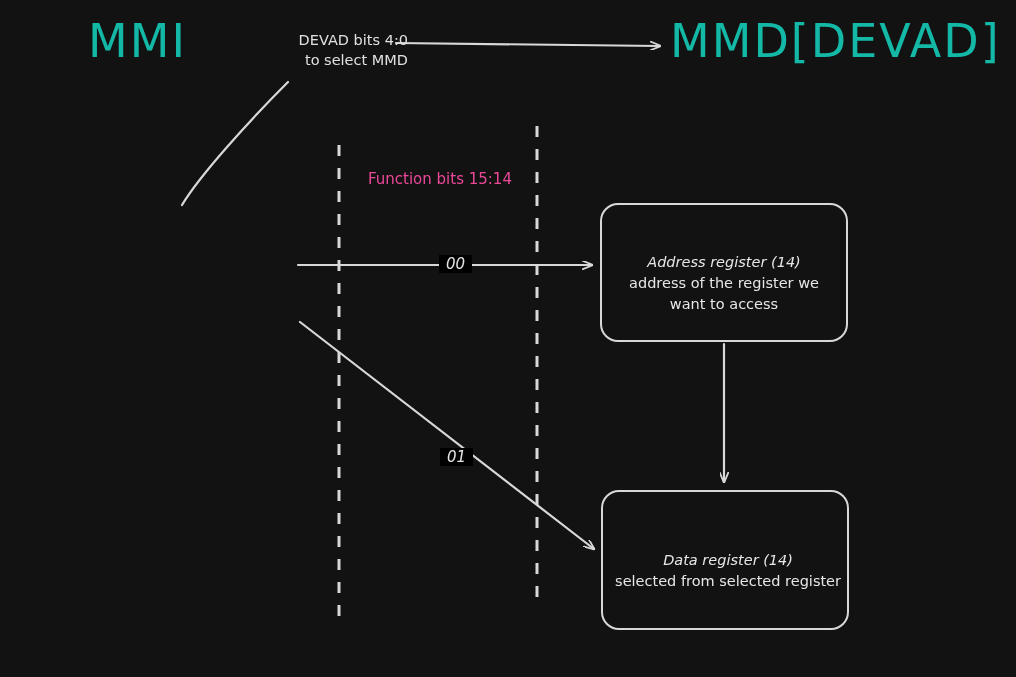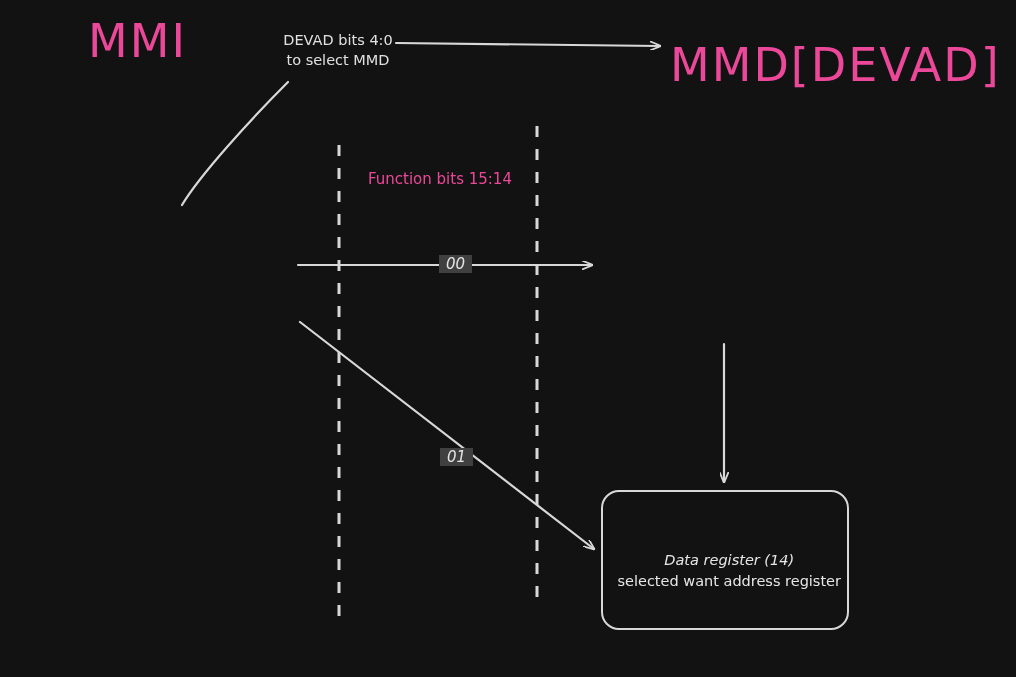--- a/index.html
+++ b/index.html
@@ -28,7 +28,7 @@
   }
   .title {
     position: absolute;
-    color: #ec4899;
+    color: #14b8a6;
     font-family: "DejaVu Sans", sans-serif;
     font-size: 46px;
     letter-spacing: 2px;

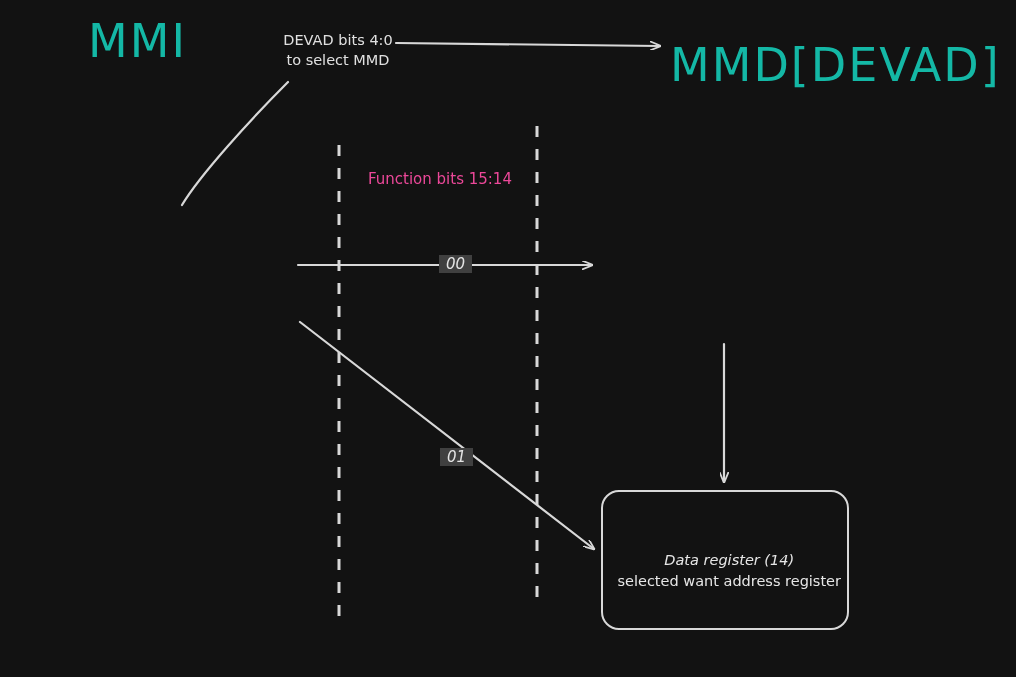--- a/index.html
+++ b/index.html
@@ -47,7 +47,7 @@
     text-align: center;
     white-space: pre-line;
   }
-  #devad-note { left: 268px; top: 30px; width: 140px; text-align: center; }
+  #devad-note { left: 268px; top: 30px; width: 140px; text-align: right; }
 
   .reg-box {
     position: absolute;

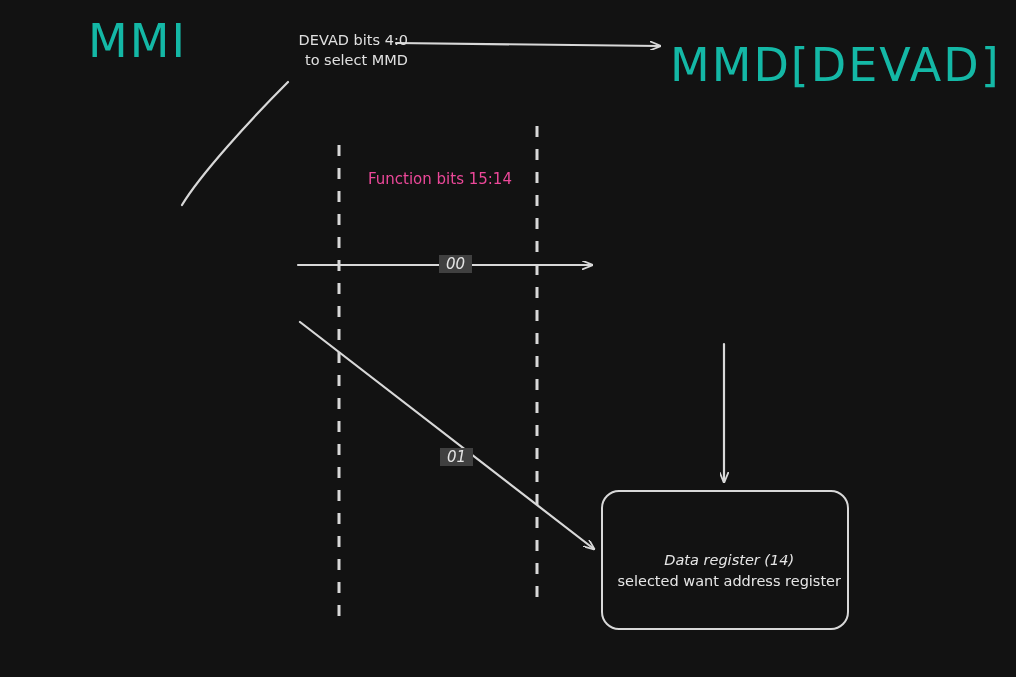--- a/index.html
+++ b/index.html
@@ -36,7 +36,7 @@
     font-weight: 400;
   }
   #title-mmi  { left: 88px;  top: 14px; }
-  #title-mmd  { left: 670px; top: 14px; margin-top: 24px; }
+  #title-mmd  { left: 670px; top: 14px; }
 
   .annotation {
     position: absolute;

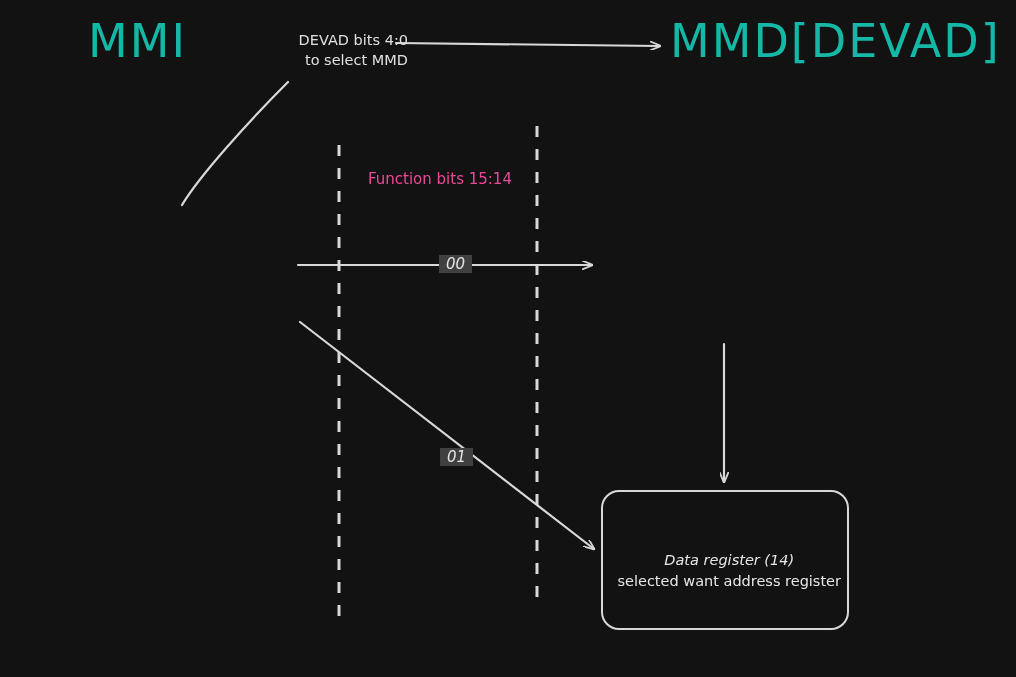--- a/index.html
+++ b/index.html
@@ -80,7 +80,7 @@
     font-family: "DejaVu Sans", sans-serif;
     font-size: 15px;
     font-style: italic;
-    background: #404040;
+    background: #000000;
     padding: 0 7px;
     white-space: nowrap;
   }

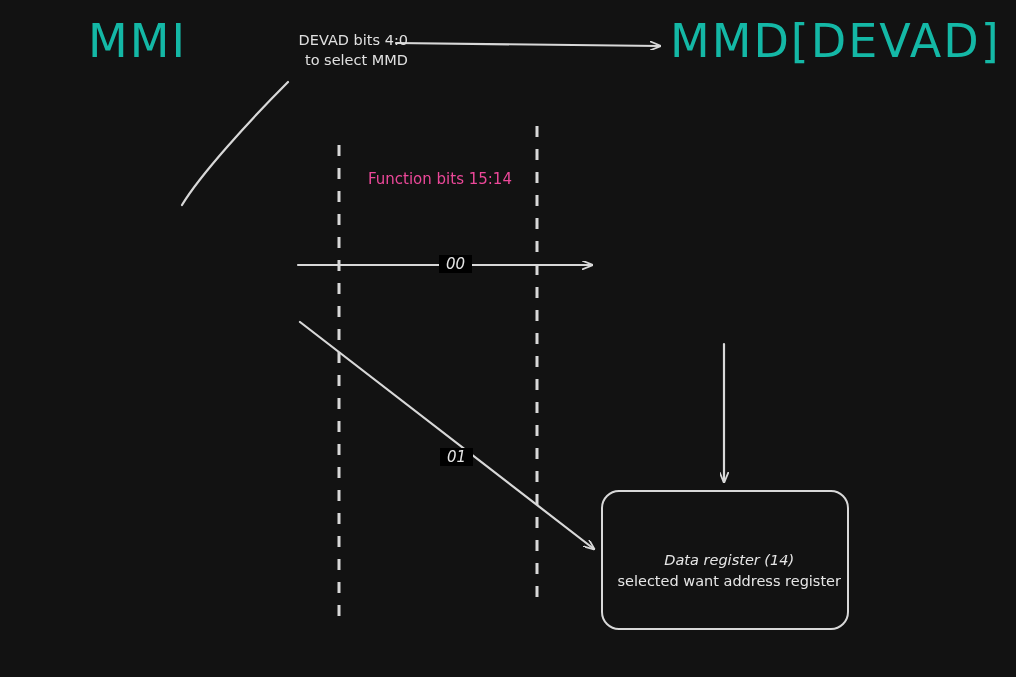--- a/index.html
+++ b/index.html
@@ -133,6 +133,12 @@
   <div id="function-bits">Function bits 15:14</div>
 
 
+  <div class="reg-box" id="box-address">
+    <div class="reg-text">
+      <span class="lead">Address register (14)</span><span>address of the register we
+want to access</span>
+    </div>
+  </div>
 
   <div class="reg-box" id="box-data">
     <div class="reg-text">

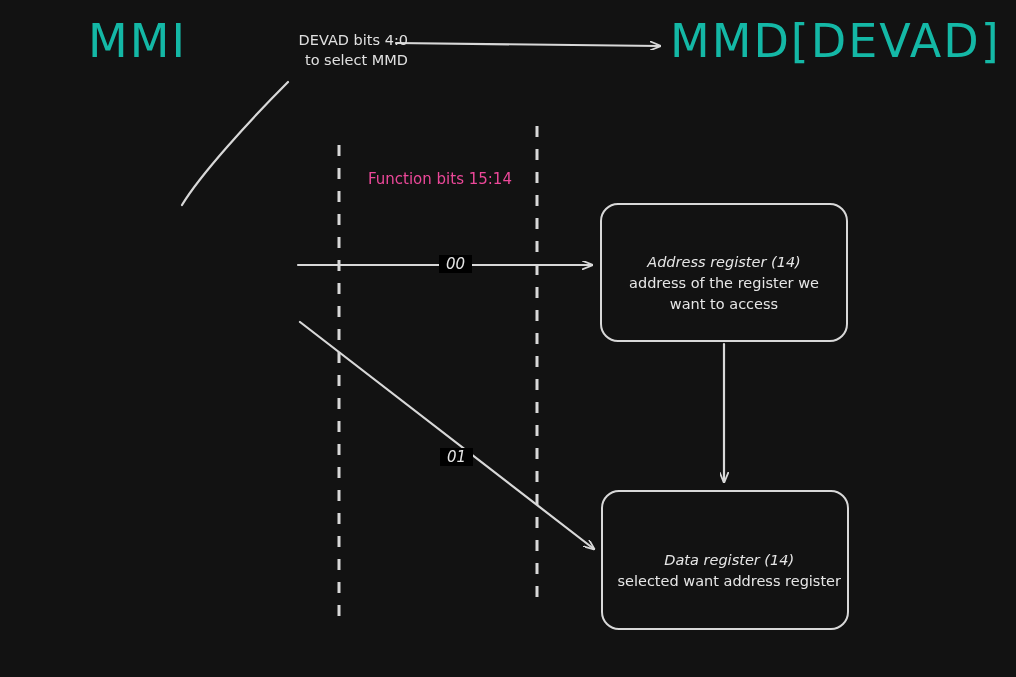--- a/index.html
+++ b/index.html
@@ -142,7 +142,7 @@
 
   <div class="reg-box" id="box-data">
     <div class="reg-text">
-      <span class="lead">Data register (14)</span><span>selected want address register</span>
+      <span class="lead">Data register (14)</span><span>selected from selected register</span>
     </div>
   </div>
 

